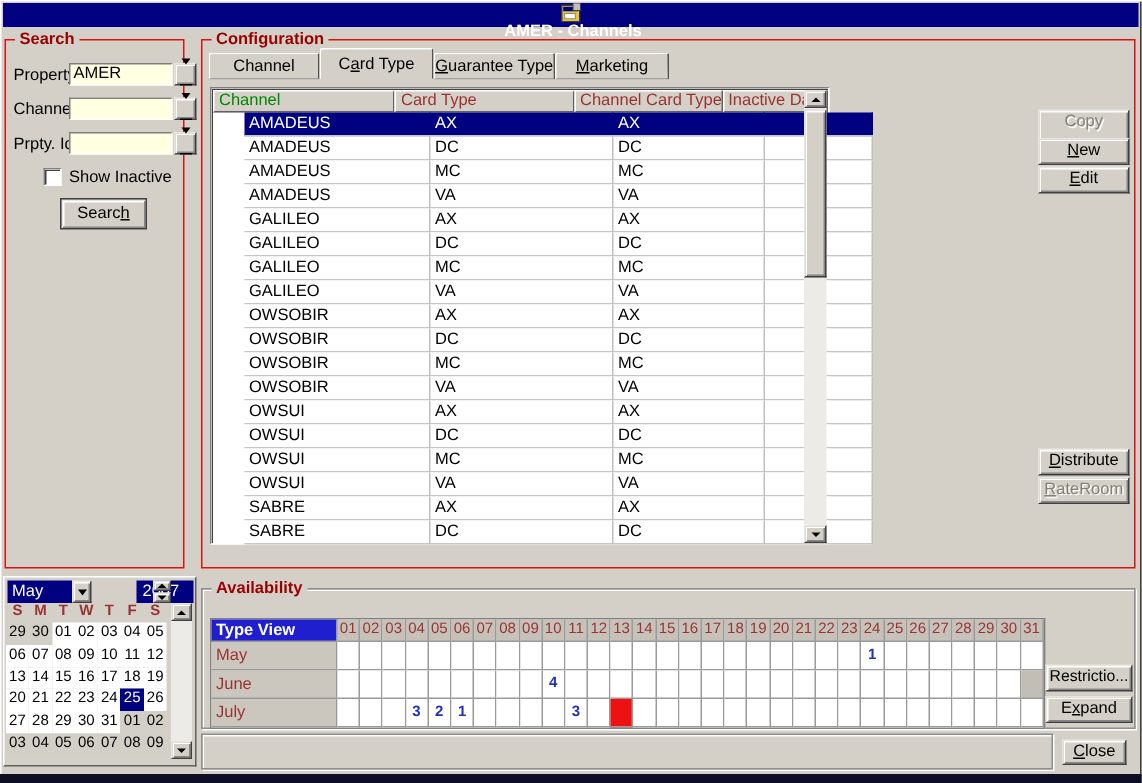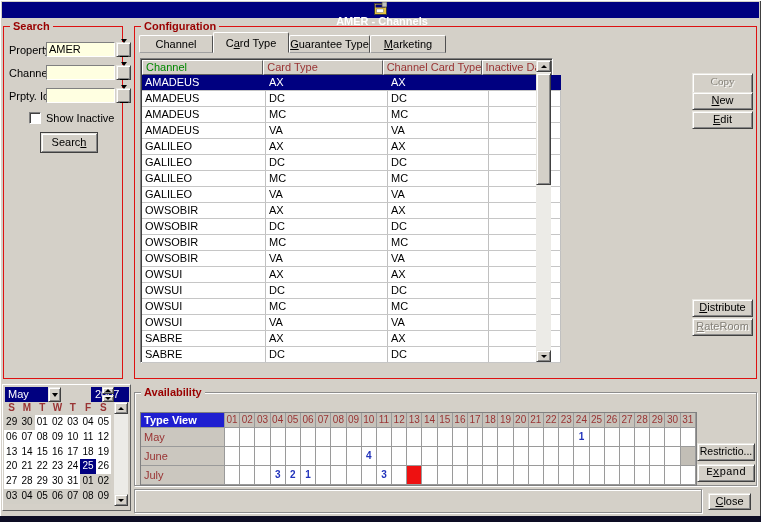--- a/index.html
+++ b/index.html
@@ -80,7 +80,7 @@
         padding-left:3px; line-height:13px; color:var(--header-other); overflow:hidden; white-space:nowrap; }
   .th.green { color:var(--header-channel); }
   #cfg-body { position:absolute; top:16px; left:1px; }
-  .tr { display:flex; height:16px; border-bottom:1px solid #c6c6c6; background:#fff; }
+  .tr { display:flex; height:16px; border-bottom:1px solid #c6c6c6; background:#fff;margin-left:21px; }
   .td { padding-left:3px; border-right:1px solid #c0c0c0; line-height:15px; overflow:hidden; white-space:nowrap; }
   .tr.selected { background:var(--selected-row-bg); }
   .tr.selected .td { color:#fff; border-right-color:var(--selected-row-bg); }

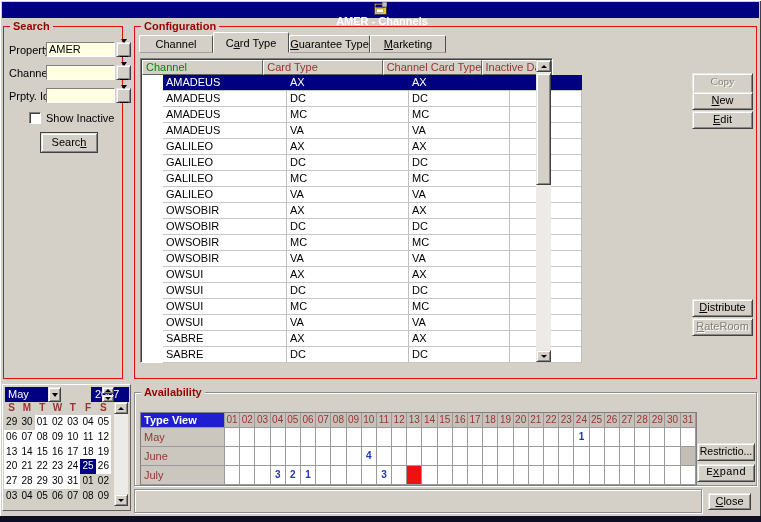--- a/index.html
+++ b/index.html
@@ -373,7 +373,7 @@
       </div>
     </div>
 
-    <div class="btn disabled" style="left:557px;top:46px;width:61px;height:35px;font-family:Liberation Serif, serif;">Copy</div>
+    <div class="btn disabled" style="left:557px;top:46px;width:61px;height:35px;">Copy</div>
     <div class="btn" style="left:557px;top:65px;width:61px;height:18px;"><span class="mn">N</span>ew</div>
     <div class="btn" style="left:557px;top:84px;width:61px;height:18px;"><span class="mn">E</span>dit</div>
     <div class="btn" style="left:557px;top:272px;width:61px;height:18px;"><span class="mn">D</span>istribute</div>

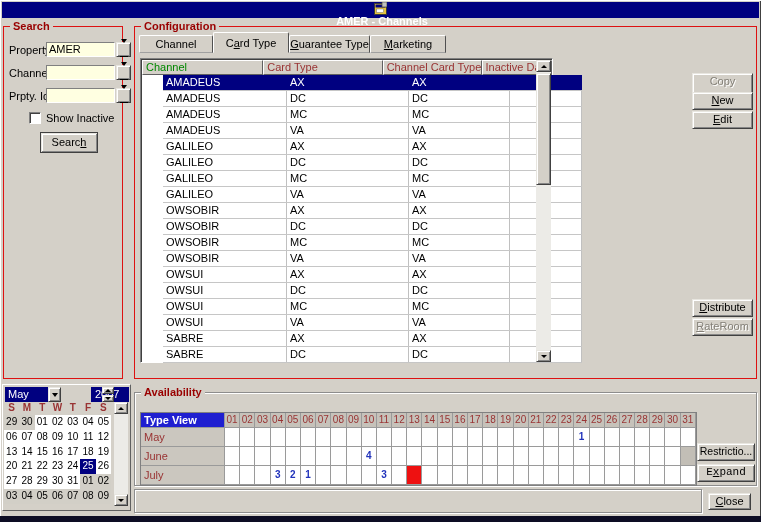--- a/index.html
+++ b/index.html
@@ -521,7 +521,7 @@
         </div>
       </div>
     <div class="btn" style="left:562px;top:50px;width:58px;height:18px;font-size:10.5px;">Restrictio...</div>
-    <div class="btn" style="left:562px;top:71px;width:58px;height:18px;font-family:Liberation Mono, monospace;">E<span class="mn">x</span>pand</div>
+    <div class="btn" style="left:562px;top:71px;width:58px;height:18px;">E<span class="mn">x</span>pand</div>
   </div>
 
   <div class="etched" style="left:134px;top:489px;width:568px;height:24px;">

